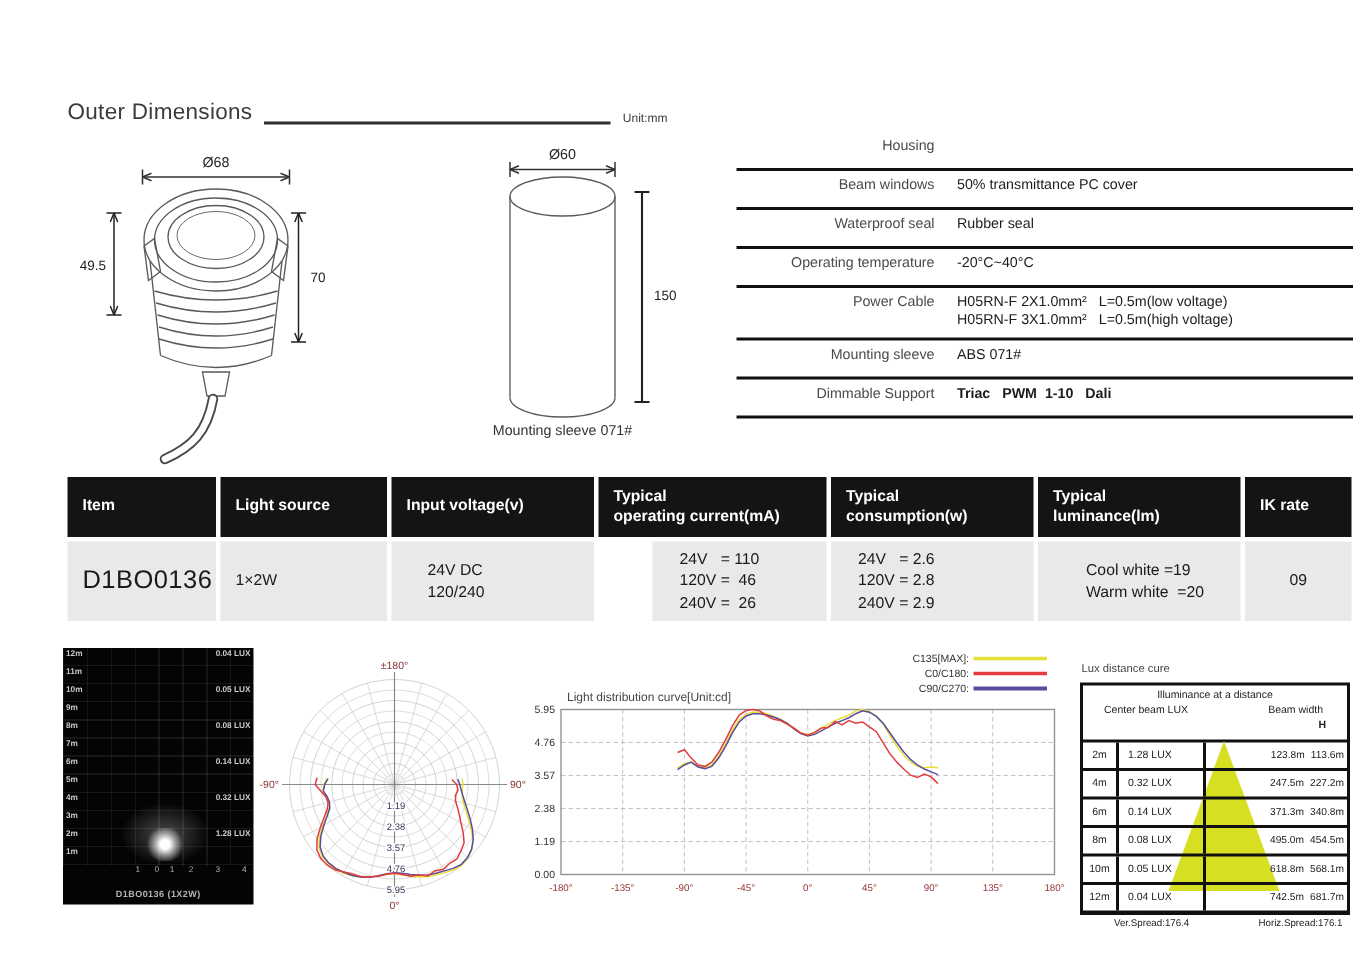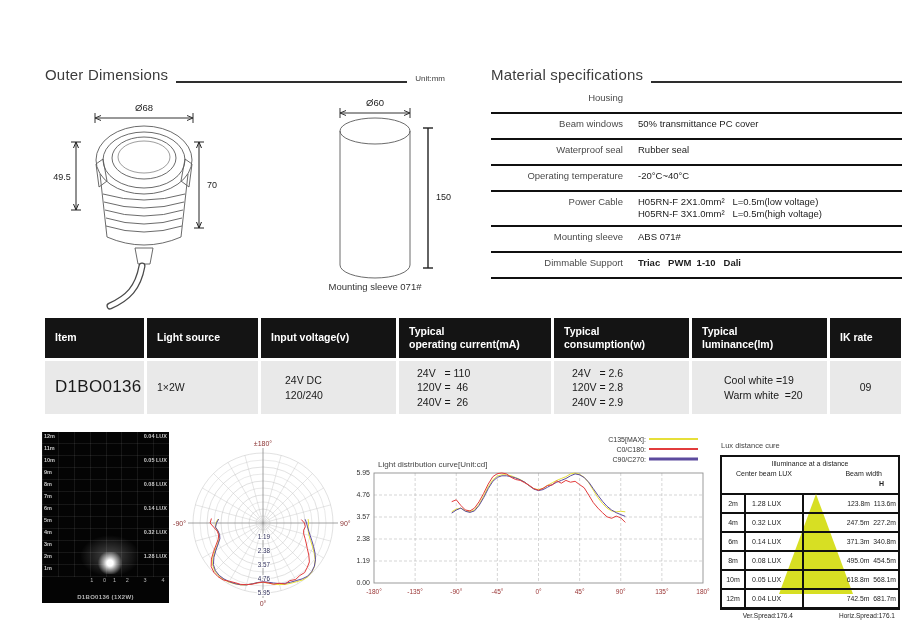--- a/index.html
+++ b/index.html
@@ -150,10 +150,6 @@
     <text x="79" y="198" text-anchor="middle" font-size="9.5" fill="#333">Mounting sleeve 071#</text>
   </svg>
 
-  <div class="sec-head" style="left:491px;top:66px;width:411px;">
-    <h2>Material specifications</h2>
-    <div class="rule"></div>
-  </div>
   <div class="mrows">
     <div class="mrow">
       <div class="mlabel">Housing</div>

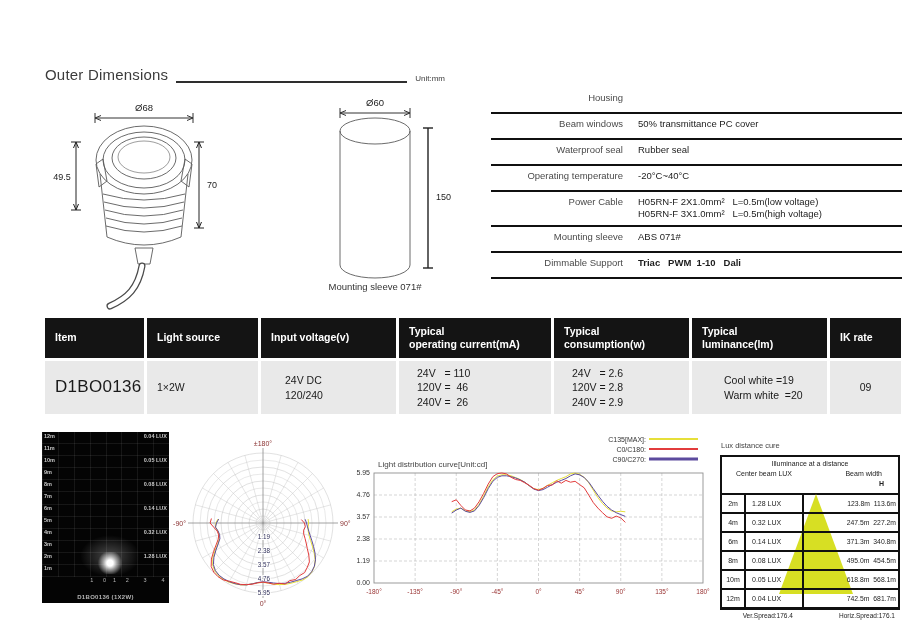--- a/index.html
+++ b/index.html
@@ -196,7 +196,7 @@
     <div class="c">1×2W</div>
     <div class="c" style="padding-left:24px;">24V DC
 120/240</div>
-    <div class="c" style="padding-left:18px;">24V   = 110
+    <div class="c" style="padding-left:18px;margin-left:36px;">24V   = 110
 120V =  46
 240V =  26</div>
     <div class="c" style="padding-left:18px;">24V   = 2.6

